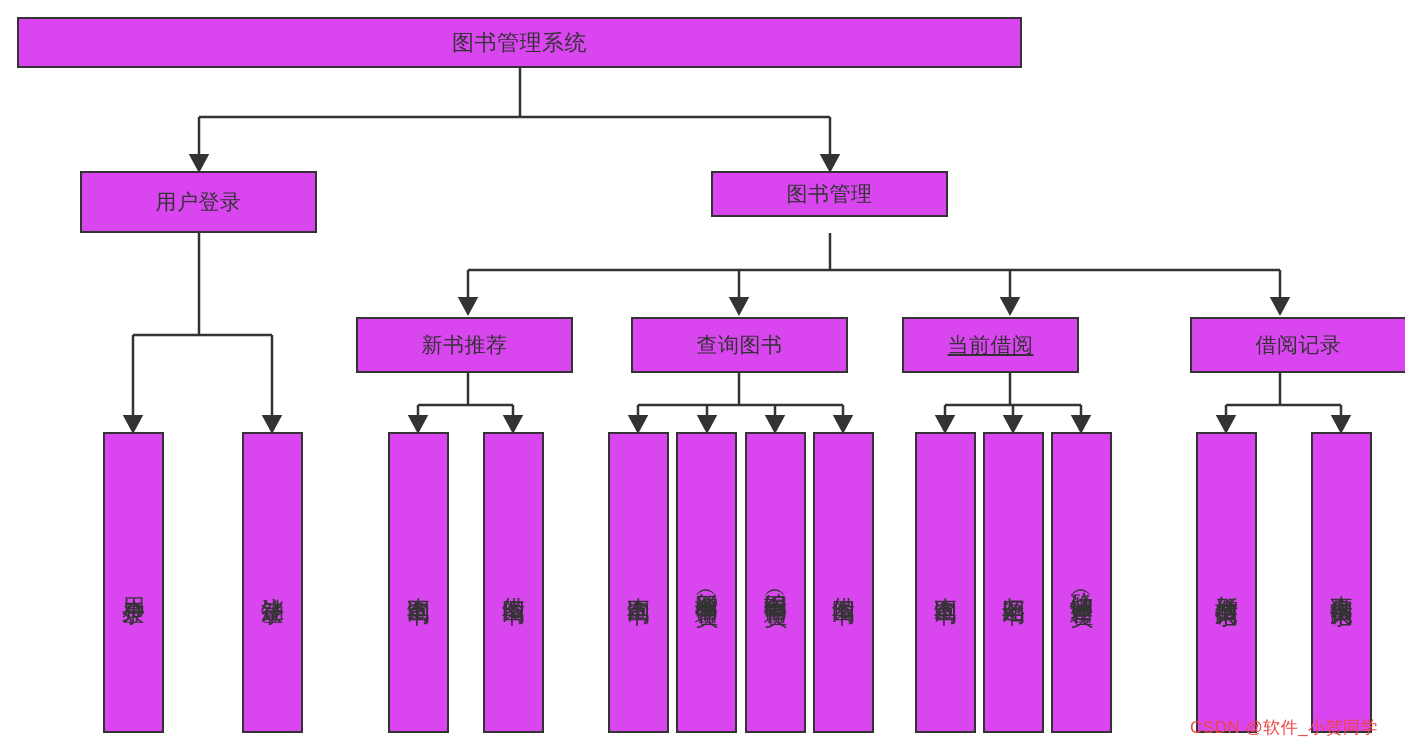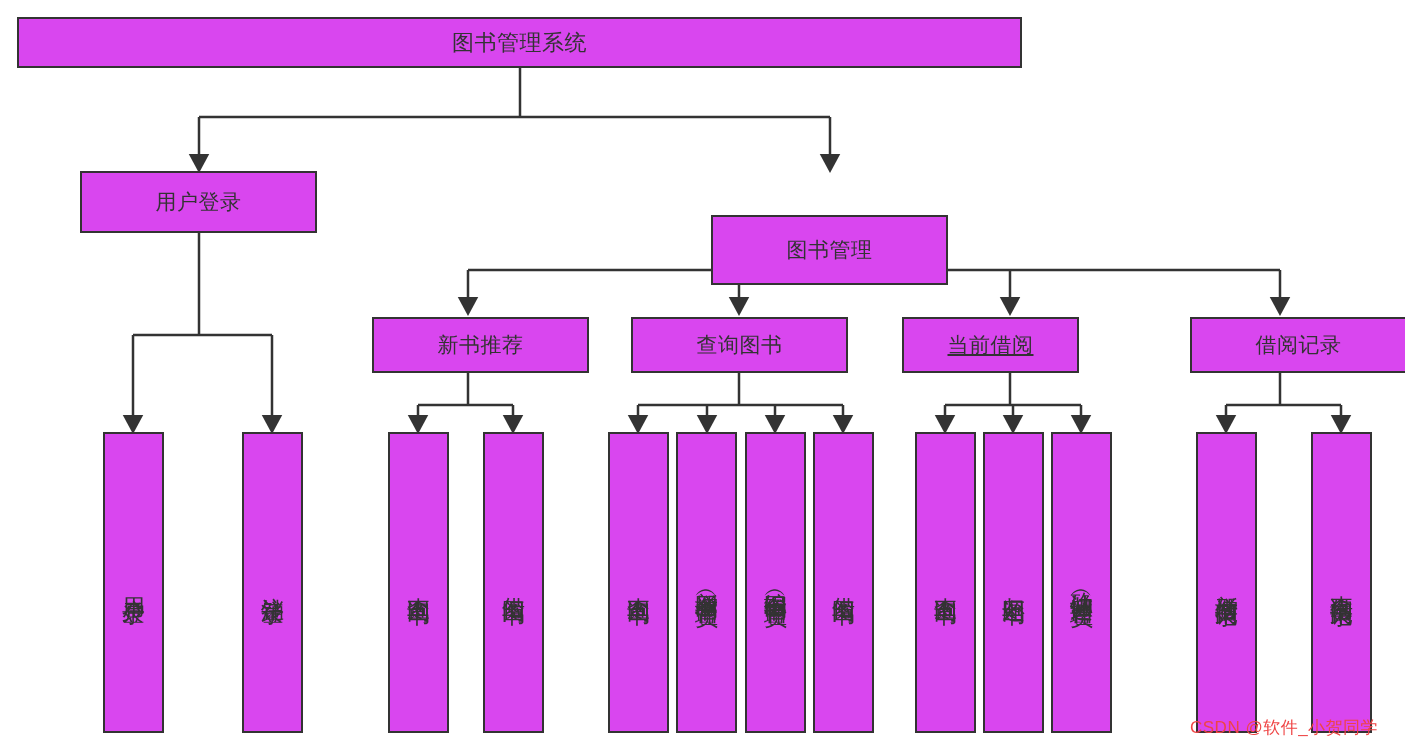--- a/index.html
+++ b/index.html
@@ -132,7 +132,7 @@
   <div class="node horiz" style="left:80px; top:171px; width:237px; height:62px;">
     <span class="lbl">用户登录</span>
   </div>
-  <div class="node horiz" style="left:711px; top:171px; width:237px; height:70px;margin-top:44px;">
+  <div class="node horiz" style="left:711px; top:171px; width:237px; height:46px;">
     <span class="lbl">图书管理</span>
   </div>
 

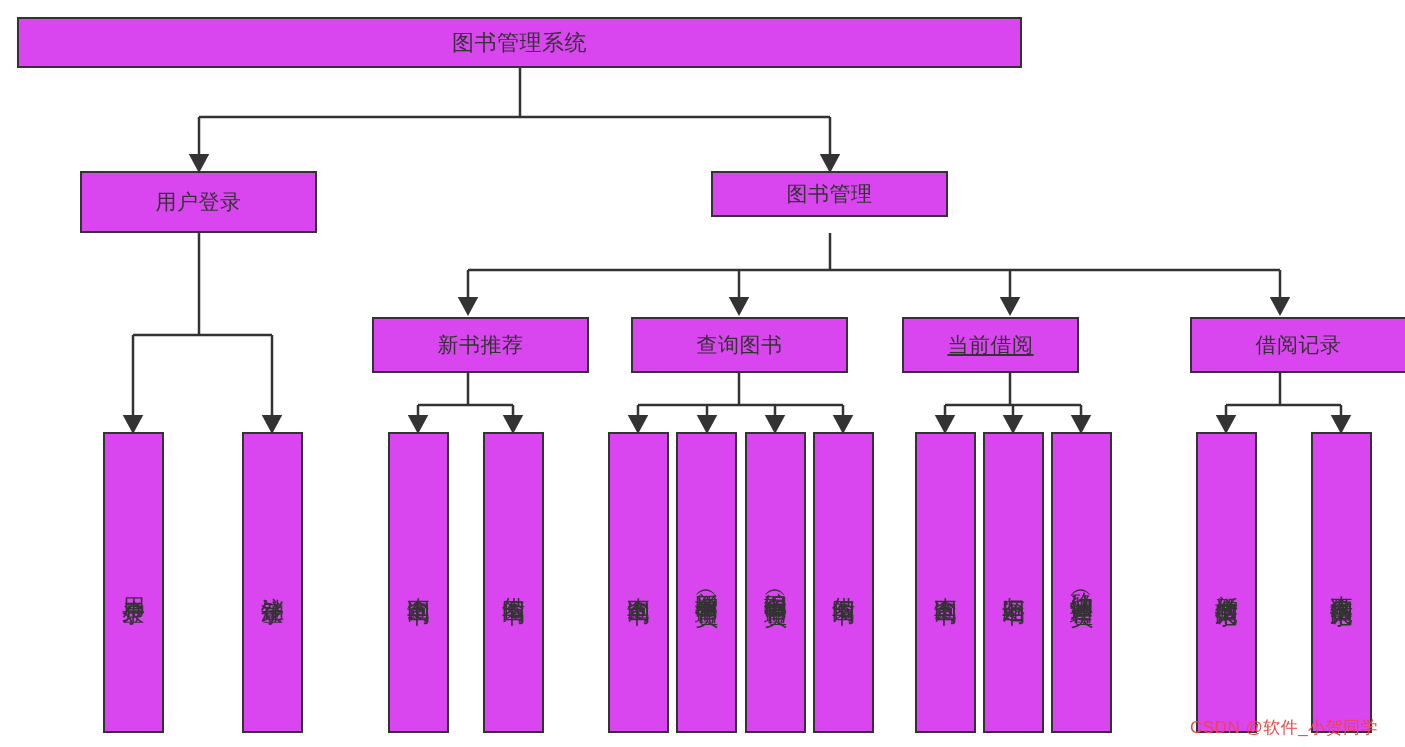--- a/index.html
+++ b/index.html
@@ -136,7 +136,7 @@
     <span class="lbl">图书管理</span>
   </div>
 
-  <div class="node horiz" style="left:372px; top:317px; width:217px; height:56px;">
+  <div class="node horiz" style="left:356px; top:317px; width:217px; height:56px;">
     <span class="lbl">新书推荐</span>
   </div>
   <div class="node horiz" style="left:631px; top:317px; width:217px; height:56px;">

